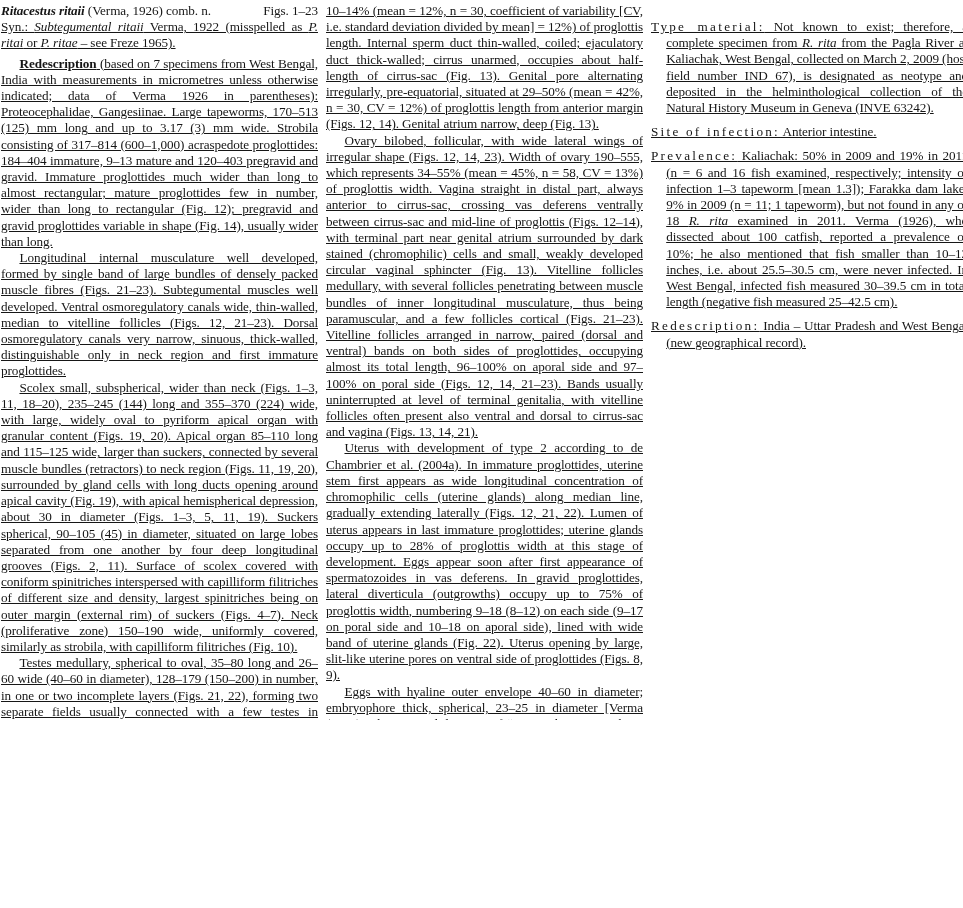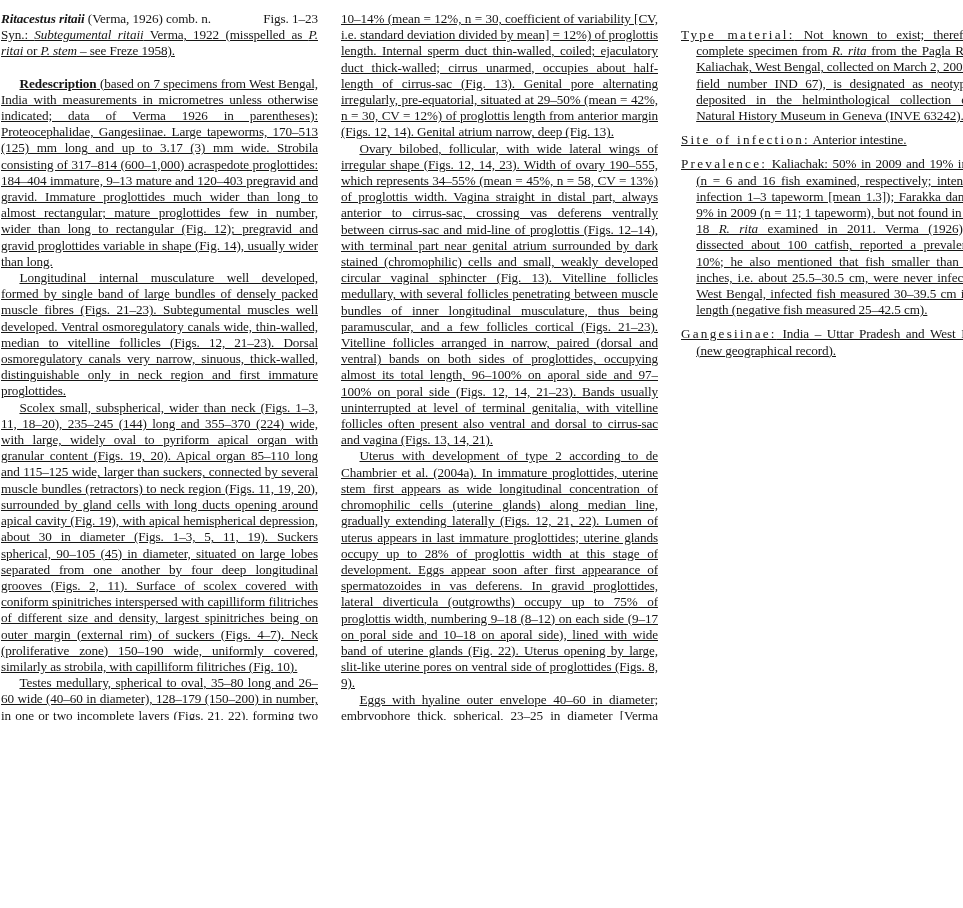--- a/index.html
+++ b/index.html
@@ -20,10 +20,10 @@
   .page {
     box-sizing: border-box;
     display: flex;
-    gap: 23px;
+    gap: 8px;
     width: 963px;
     height: 720px;
-    padding: 11px 0 0 1px;
+    padding: 3px 0 0 1px;
   }
   .col {
     flex: 0 0 317px;

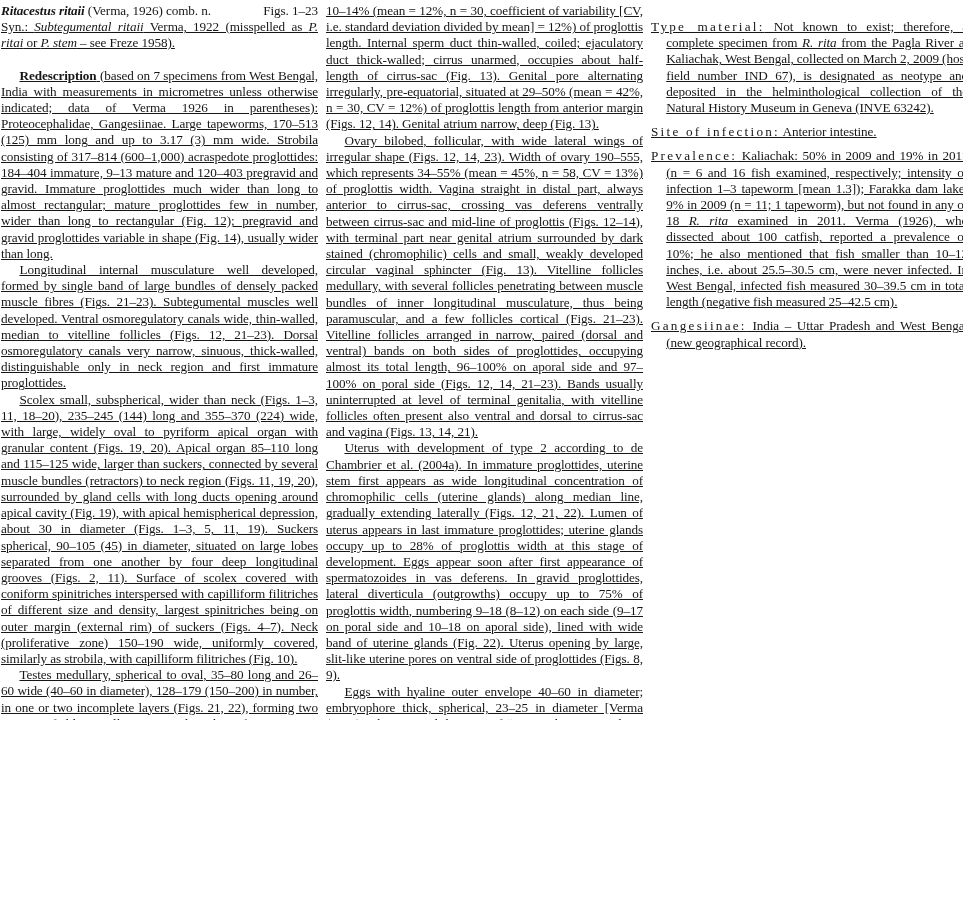--- a/index.html
+++ b/index.html
@@ -67,7 +67,7 @@
       <span class="figsref">Figs. 1–23</span>
     </div>
     <div class="blocks" id="col-left">
-        <div class="block flush"><span>Syn.: </span><i>Subtegumental ritaii</i><span> Verma, 1922 (misspelled as </span><i>P. ritai</i><span> or </span><i>P. stem</i><span> – see Freze 1958).</span></div>
+        <div class="block flush"><span>Syn.: </span><i>Subtegumental ritaii</i><span> Verma, 1922 (misspelled as </span><i>P. ritai</i><span> or </span><i>P. ritae</i><span> – see Freze 1958).</span></div>
         <div class="block indent gap"><b>Redescription</b><span> (based on 7 specimens from West Bengal, India with measurements in micrometres unless otherwise indicated; data of Verma 1926 in parentheses): Proteocephalidae, Gangesiinae. Large tapeworms, 170–513 (125) mm long and up to 3.17 (3) mm wide. Strobila consisting of 317–814 (600–1,000) acraspedote proglottides: 184–404 immature, 9–13 mature and 120–403 pregravid and gravid. Immature proglottides much wider than long to almost rectangular; mature proglottides few in number, wider than long to rectangular (Fig. 12); pregravid and gravid proglottides variable in shape (Fig. 14), usually wider than long.</span></div>
         <div class="block indent"><span>Longitudinal internal musculature well developed, formed by single band of large bundles of densely packed muscle fibres (Figs. 21–23). Subtegumental muscles well developed. Ventral osmoregulatory canals wide, thin-walled, median to vitelline follicles (Figs. 12, 21–23). Dorsal osmoregulatory canals very narrow, sinuous, thick-walled, distinguishable only in neck region and first immature proglottides.</span></div>
         <div class="block indent"><span>Scolex small, subspherical, wider than neck (Figs. 1–3, 11, 18–20), 235–245 (144) long and 355–370 (224) wide, with large, widely oval to pyriform apical organ with granular content (Figs. 19, 20). Apical organ 85–110 long and 115–125 wide, larger than suckers, connected by several muscle bundles (retractors) to neck region (Figs. 11, 19, 20), surrounded by gland cells with long ducts opening around apical cavity (Fig. 19), with apical hemispherical depression, about 30 in diameter (Figs. 1–3, 5, 11, 19). Suckers spherical, 90–105 (45) in diameter, situated on large lobes separated from one another by four deep longitudinal grooves (Figs. 2, 11). Surface of scolex covered with coniform spinitriches interspersed with capilliform filitriches of different size and density, largest spinitriches being on outer margin (external rim) of suckers (Figs. 4–7). Neck (proliferative zone) 150–190 wide, uniformly covered, similarly as strobila, with capilliform filitriches (Fig. 10).</span></div>

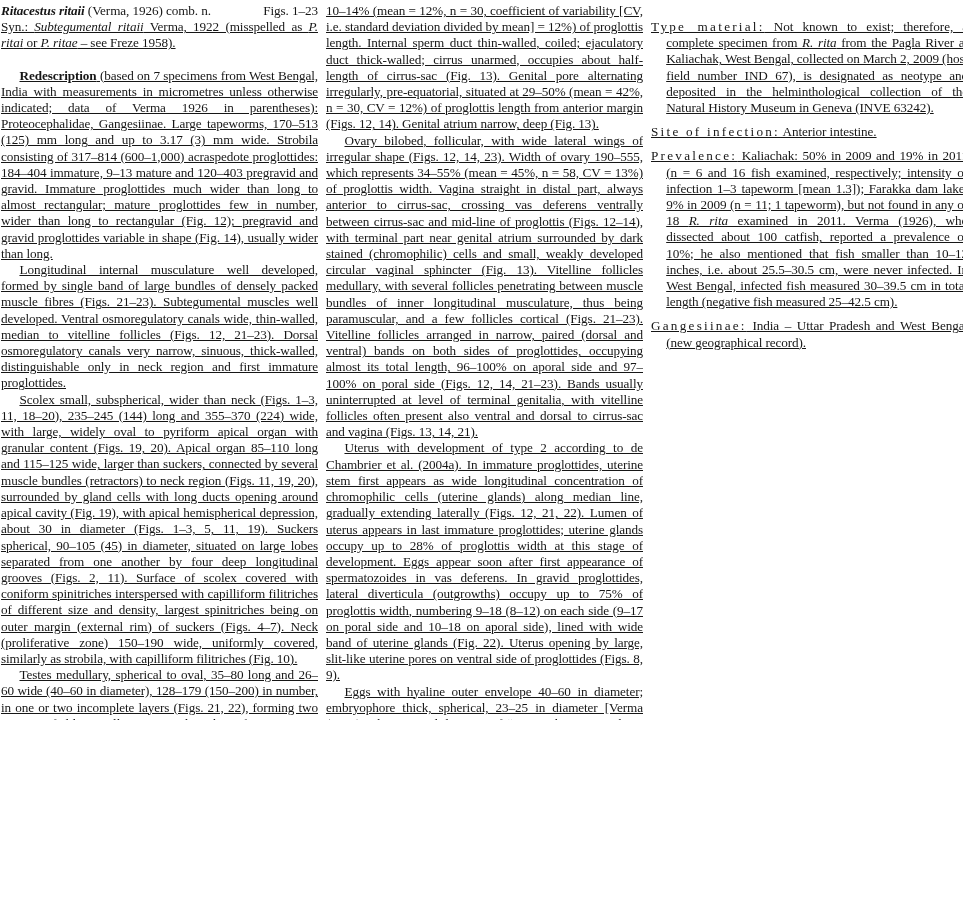--- a/index.html
+++ b/index.html
@@ -67,7 +67,7 @@
       <span class="figsref">Figs. 1–23</span>
     </div>
     <div class="blocks" id="col-left">
-        <div class="block flush"><span>Syn.: </span><i>Subtegumental ritaii</i><span> Verma, 1922 (misspelled as </span><i>P. ritai</i><span> or </span><i>P. ritae</i><span> – see Freze 1958).</span></div>
+        <div class="block flush"><span>Syn.: </span><i>Subtegumental ritaii</i><span> Verma, 1922 (misspelled as </span><i>P. ritai</i><span> or </span><i>P. ritae</i><span> – see Freze 1965).</span></div>
         <div class="block indent gap"><b>Redescription</b><span> (based on 7 specimens from West Bengal, India with measurements in micrometres unless otherwise indicated; data of Verma 1926 in parentheses): Proteocephalidae, Gangesiinae. Large tapeworms, 170–513 (125) mm long and up to 3.17 (3) mm wide. Strobila consisting of 317–814 (600–1,000) acraspedote proglottides: 184–404 immature, 9–13 mature and 120–403 pregravid and gravid. Immature proglottides much wider than long to almost rectangular; mature proglottides few in number, wider than long to rectangular (Fig. 12); pregravid and gravid proglottides variable in shape (Fig. 14), usually wider than long.</span></div>
         <div class="block indent"><span>Longitudinal internal musculature well developed, formed by single band of large bundles of densely packed muscle fibres (Figs. 21–23). Subtegumental muscles well developed. Ventral osmoregulatory canals wide, thin-walled, median to vitelline follicles (Figs. 12, 21–23). Dorsal osmoregulatory canals very narrow, sinuous, thick-walled, distinguishable only in neck region and first immature proglottides.</span></div>
         <div class="block indent"><span>Scolex small, subspherical, wider than neck (Figs. 1–3, 11, 18–20), 235–245 (144) long and 355–370 (224) wide, with large, widely oval to pyriform apical organ with granular content (Figs. 19, 20). Apical organ 85–110 long and 115–125 wide, larger than suckers, connected by several muscle bundles (retractors) to neck region (Figs. 11, 19, 20), surrounded by gland cells with long ducts opening around apical cavity (Fig. 19), with apical hemispherical depression, about 30 in diameter (Figs. 1–3, 5, 11, 19). Suckers spherical, 90–105 (45) in diameter, situated on large lobes separated from one another by four deep longitudinal grooves (Figs. 2, 11). Surface of scolex covered with coniform spinitriches interspersed with capilliform filitriches of different size and density, largest spinitriches being on outer margin (external rim) of suckers (Figs. 4–7). Neck (proliferative zone) 150–190 wide, uniformly covered, similarly as strobila, with capilliform filitriches (Fig. 10).</span></div>

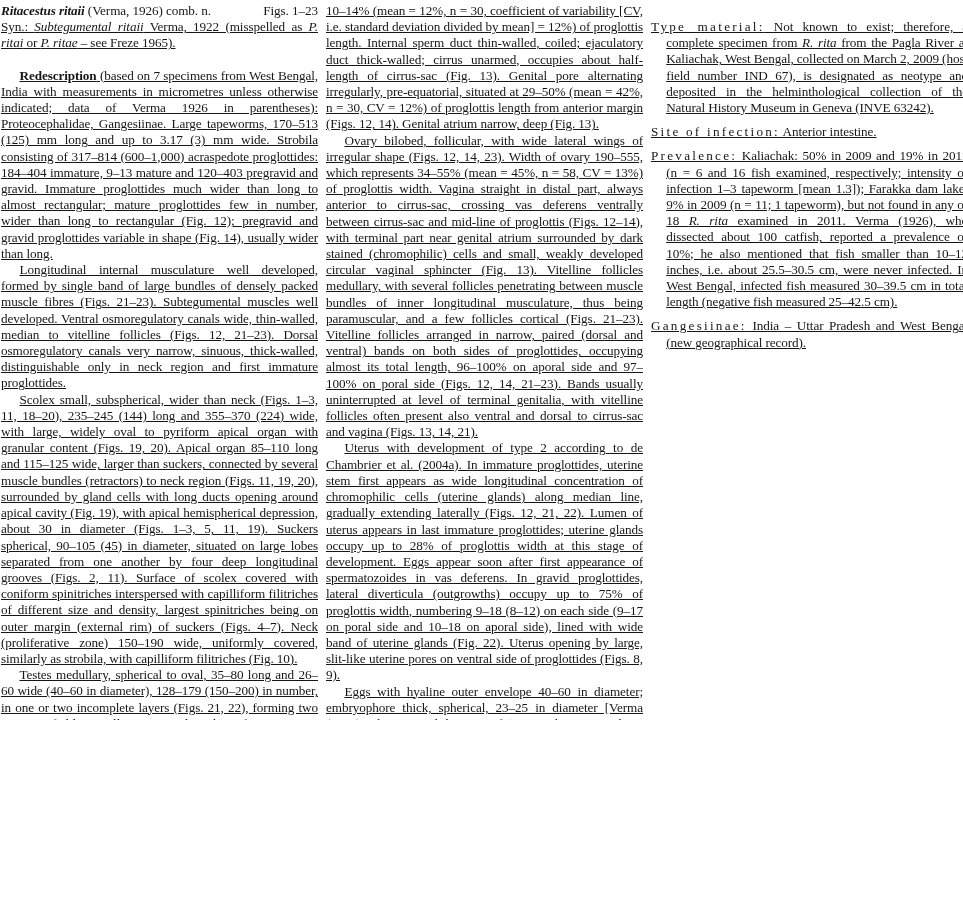--- a/index.html
+++ b/index.html
@@ -46,7 +46,7 @@
   .block { text-align: justify; text-decoration: underline; }
   .flush { text-indent: 0; }
   .indent { text-indent: 1.4em; }
-  .gap { margin-top: 16px; }
+  .gap { margin-top: 4px; }
   .entry {
     padding-left: 1.15em;
     text-indent: -1.15em;

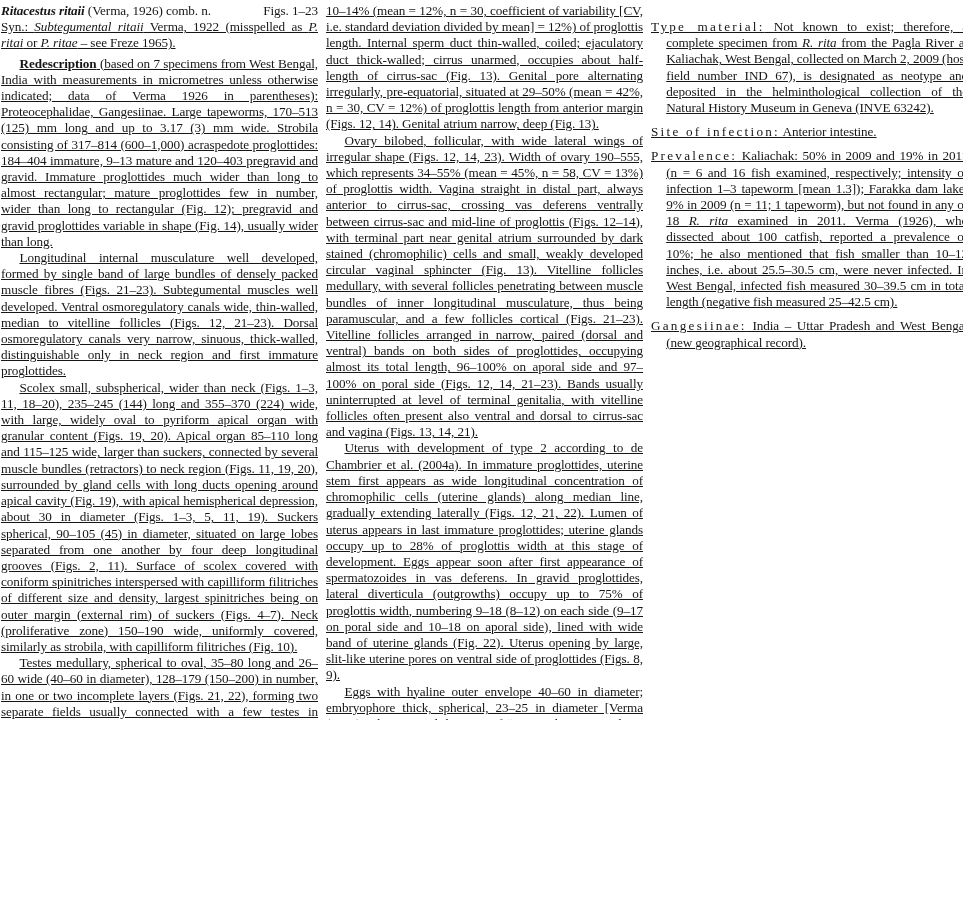--- a/index.html
+++ b/index.html
@@ -88,7 +88,7 @@
         <div class="block entry"><span class="spaced">Type material:</span><span> Not known to exist; therefore, a complete specimen from </span><i>R. rita</i><span> from the Pagla River at Kaliachak, West Bengal, collected on March 2, 2009 (host field number IND 67), is designated as neotype and deposited in the helminthological collection of the Natural History Museum in Geneva (INVE 63242).</span></div>
         <div class="block entry"><span class="spaced">Site of infection:</span><span> Anterior intestine.</span></div>
         <div class="block entry"><span class="spaced">Prevalence:</span><span> Kaliachak: 50% in 2009 and 19% in 2011 (n = 6 and 16 fish examined, respectively; intensity of infection 1–3 tapeworm [mean 1.3]); Farakka dam lake: 9% in 2009 (n = 11; 1 tapeworm), but not found in any of 18 </span><i>R. rita</i><span> examined in 2011. Verma (1926), who dissected about 100 catfish, reported a prevalence of 10%; he also mentioned that fish smaller than 10–12 inches, i.e. about 25.5–30.5 cm, were never infected. In West Bengal, infected fish measured 30–39.5 cm in total length (negative fish measured 25–42.5 cm).</span></div>
-        <div class="block entry"><span class="spaced">Gangesiinae:</span><span> India – Uttar Pradesh and West Bengal (new geographical record).</span></div>
+        <div class="block entry"><span class="spaced">Redescription:</span><span> India – Uttar Pradesh and West Bengal (new geographical record).</span></div>
       </div>
   </div>
 </div>

